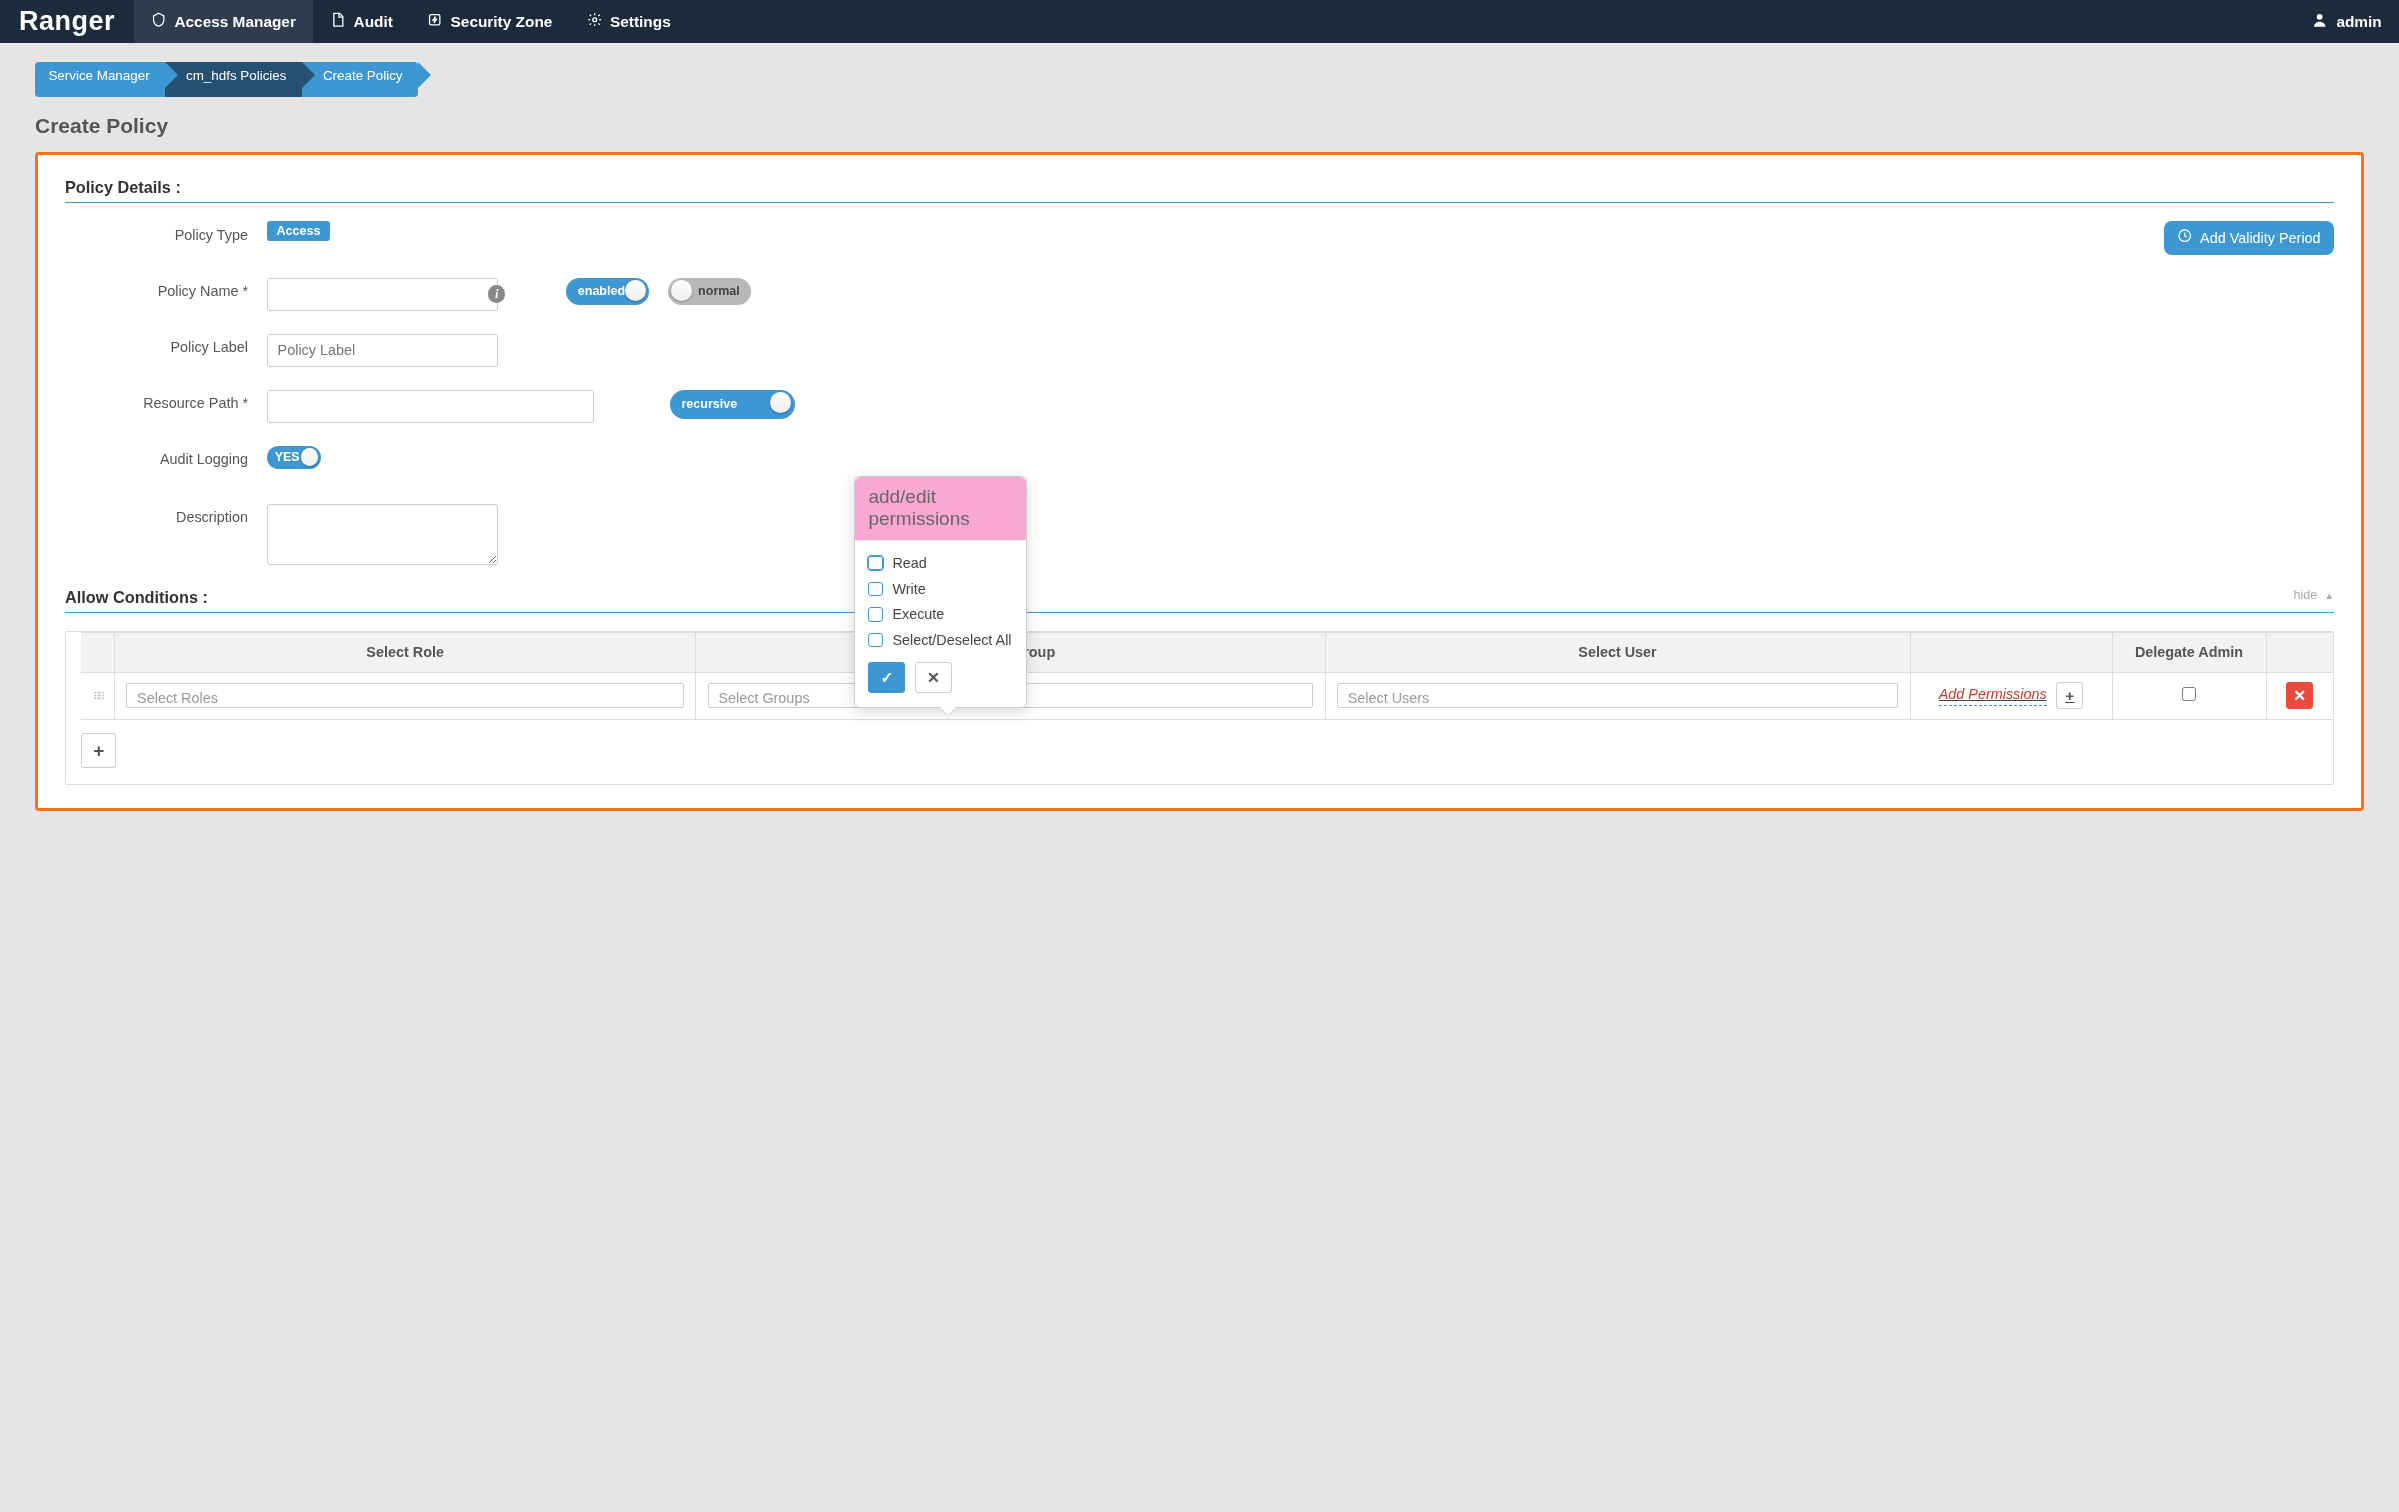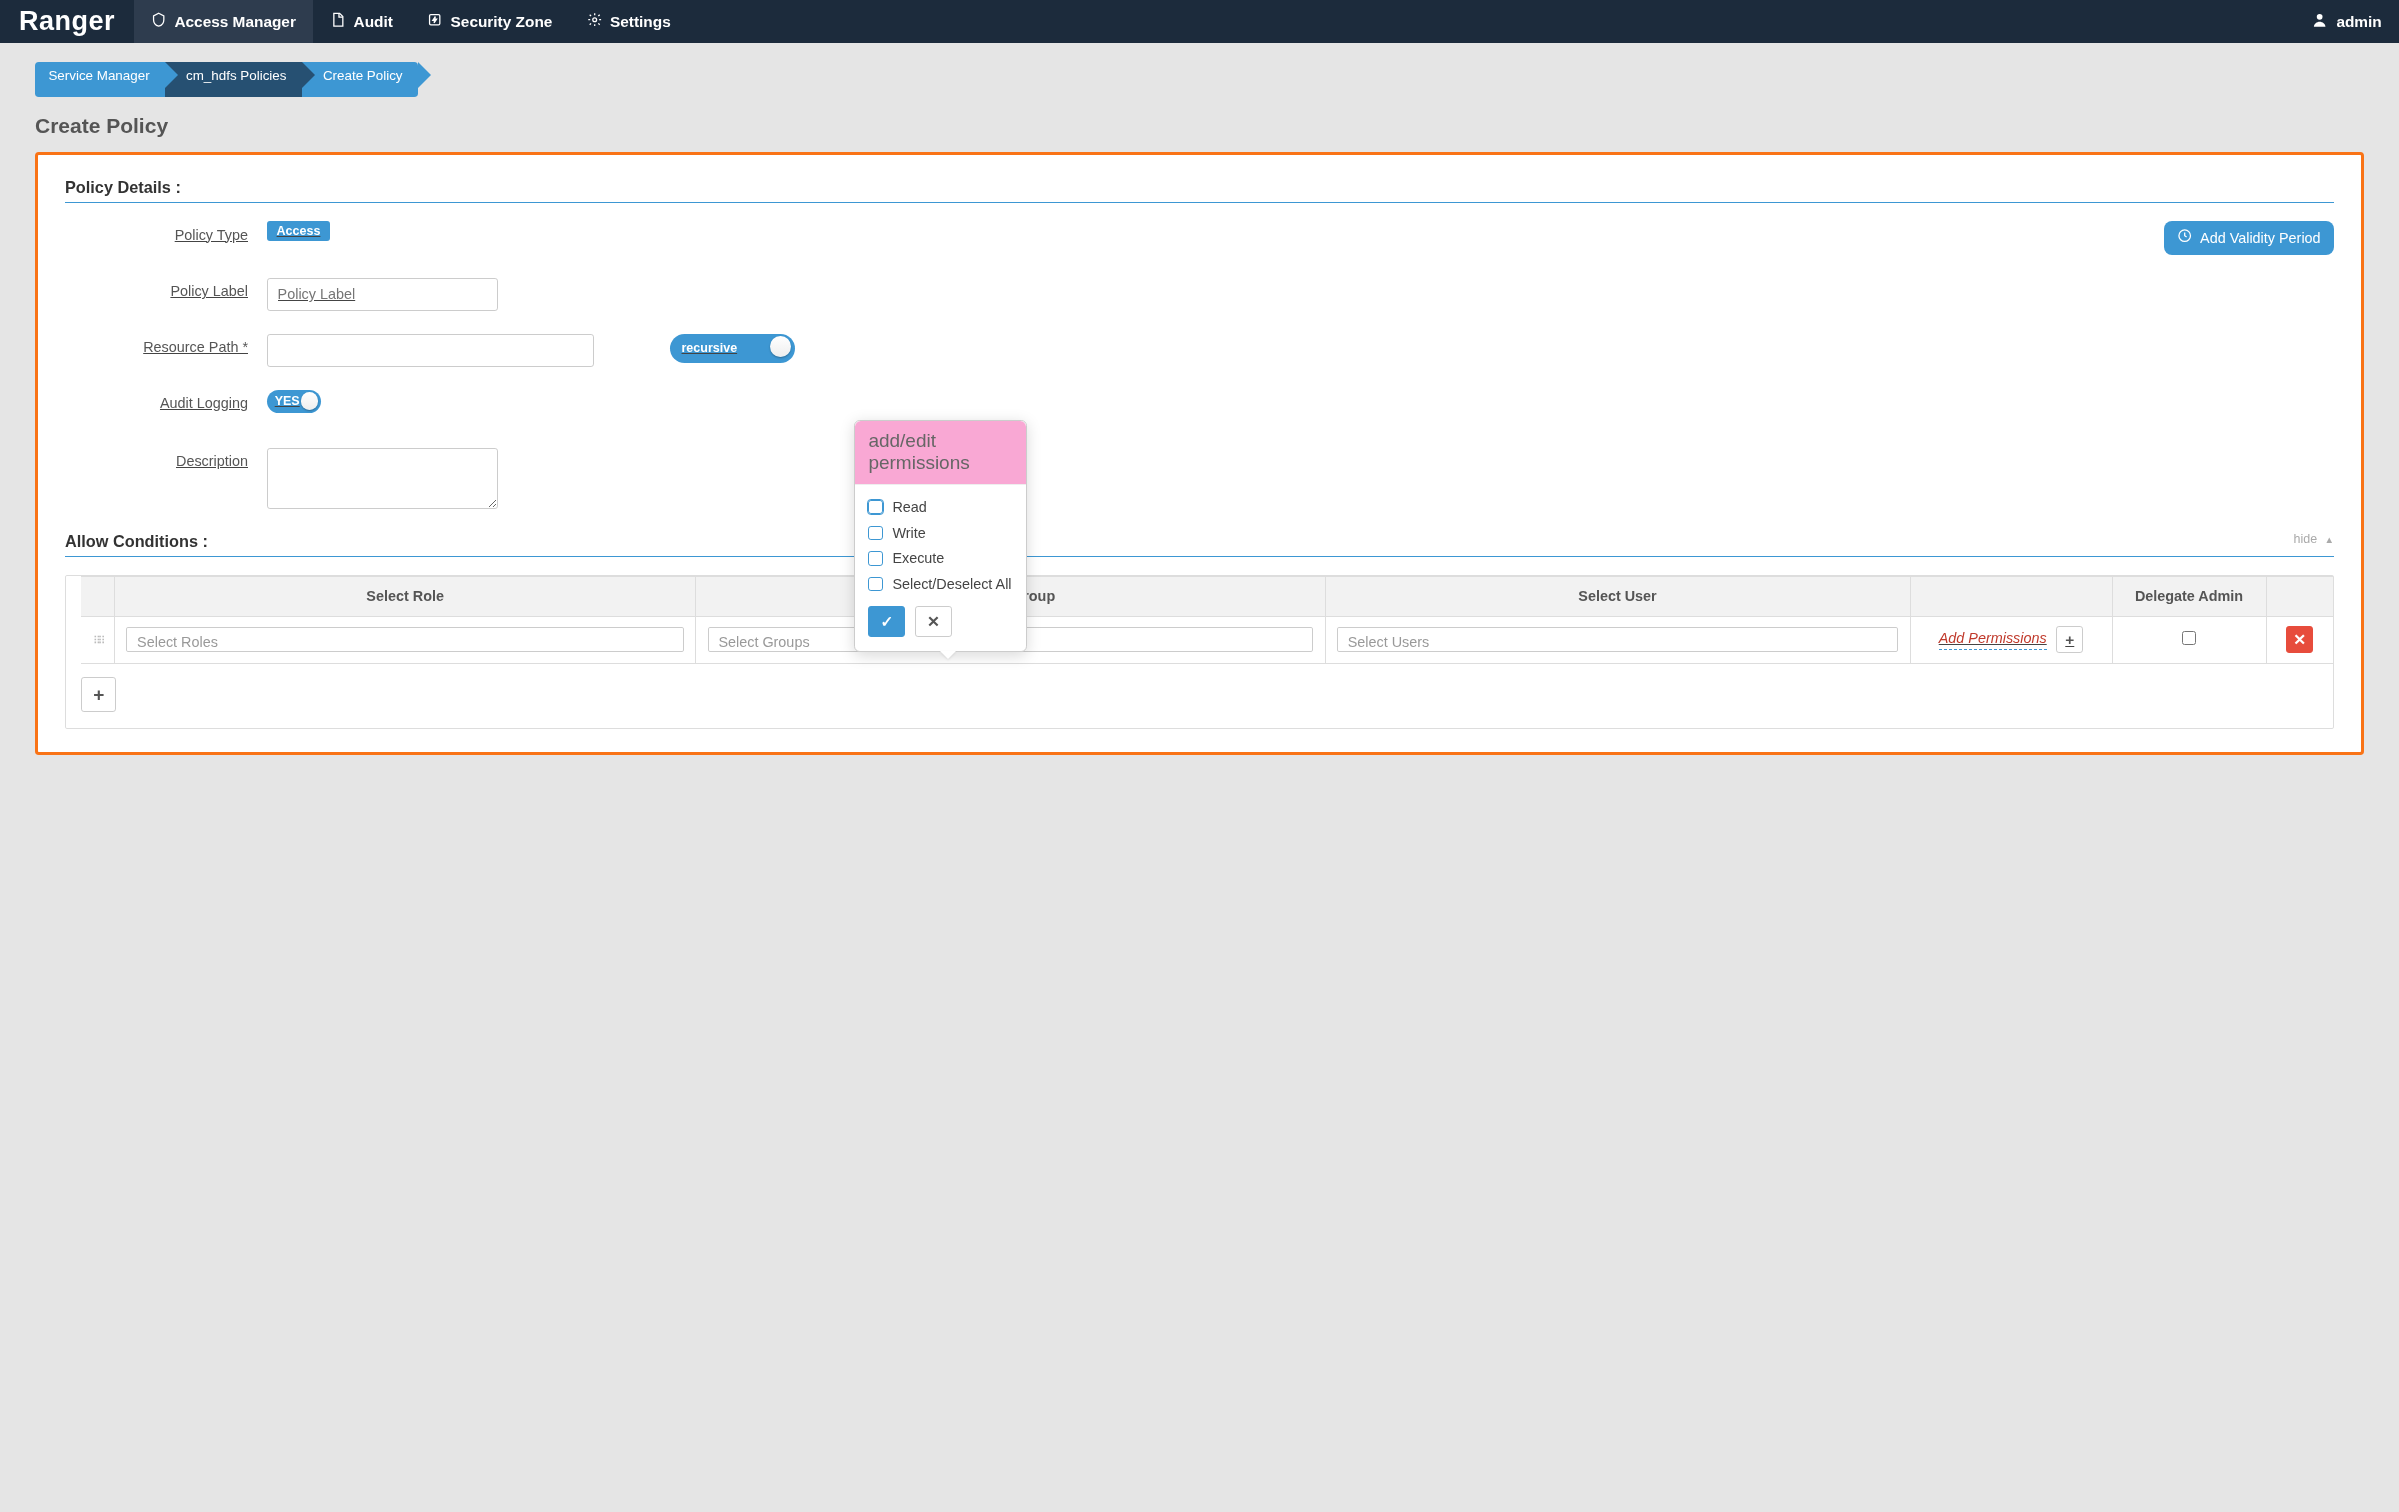--- a/index.html
+++ b/index.html
@@ -104,7 +104,7 @@
   }
   .section-title .hide-link .tri{ font-size:9.6px; margin-left:3.8px;}
   
-  .form-row { display: flex; align-items: flex-start; margin-bottom: 23px; gap: 19px; text-decoration: underline; }
+  .form-row { display: flex; align-items: flex-start; margin-bottom: 23px; gap: 19px; }
   .form-row label.field-label {
     width: 183px;
     text-align: right;

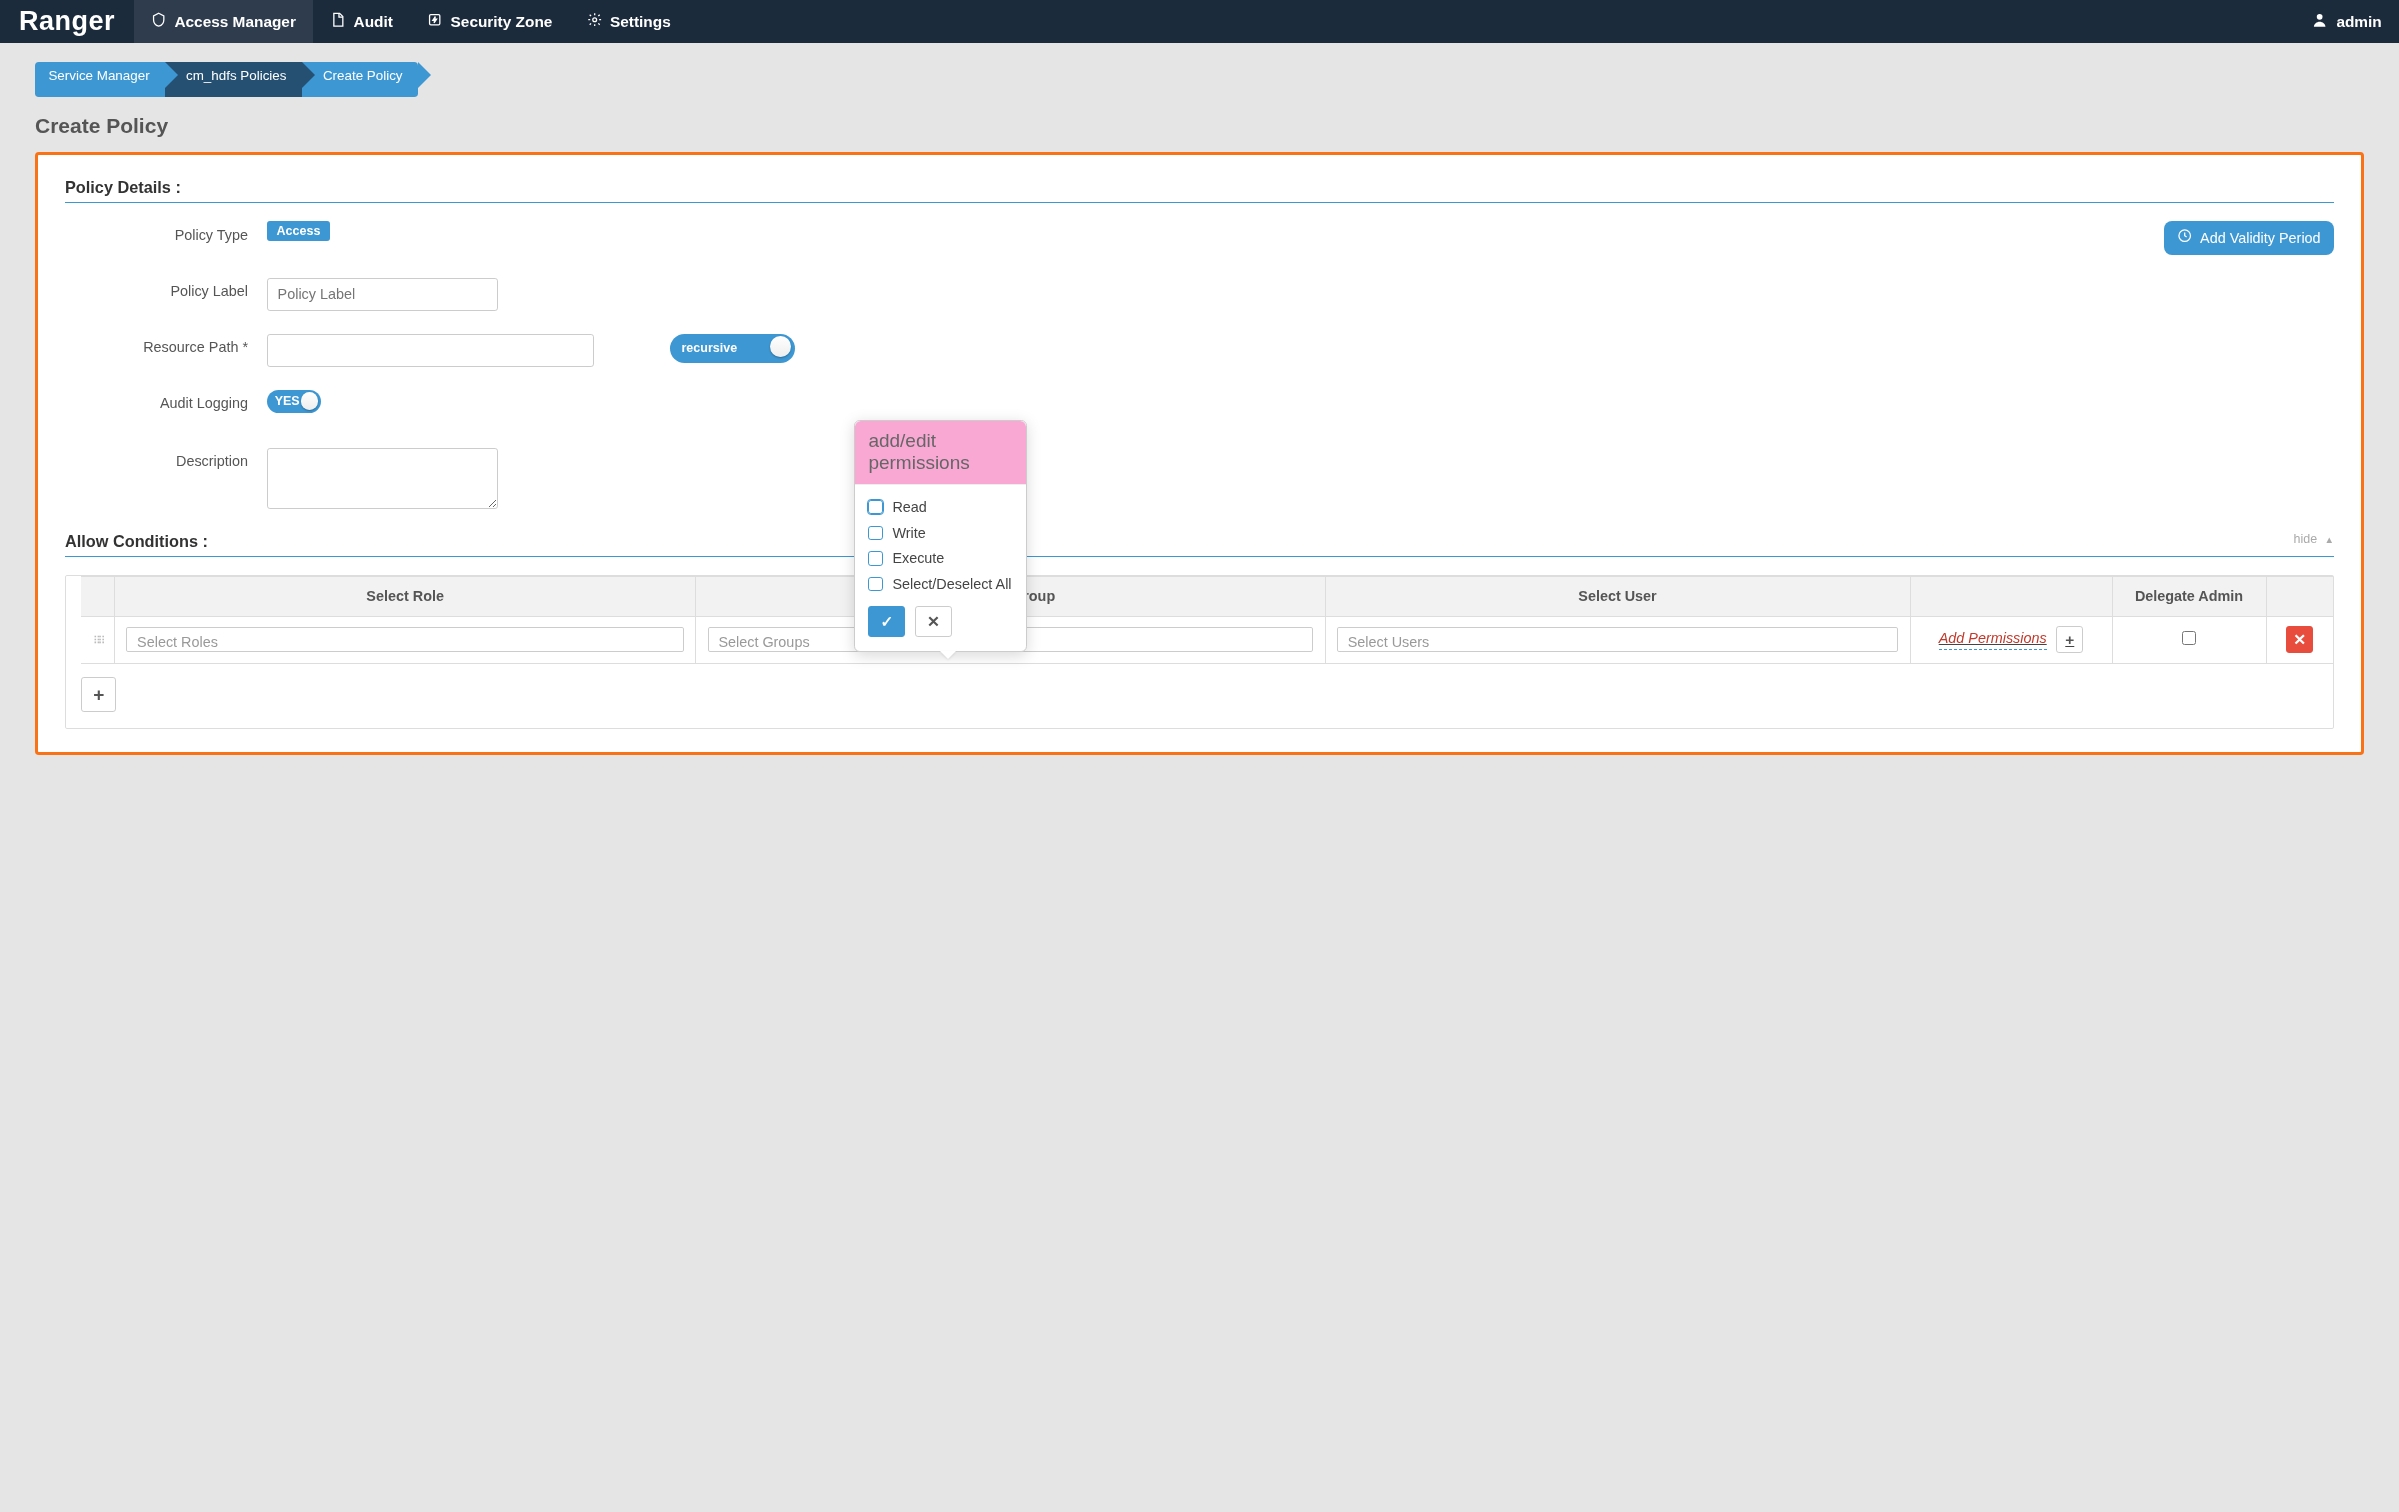--- a/index.html
+++ b/index.html
@@ -314,6 +314,20 @@
       </div>
     </div>
 
+    <div class="form-row">
+      <label class="field-label">Policy Name *</label>
+      <input class="text" style="padding-right: 29px;">
+      <span class="info-dot">i</span>
+      <div style="width:23px;"></div>
+      <div class="toggle on">
+        <span>enabled</span>
+        <div class="knob"></div>
+      </div>
+      <div class="toggle off">
+        <div class="knob"></div>
+        <span>normal</span>
+      </div>
+    </div>
 
     <div class="form-row">
       <label class="field-label">Policy Label</label>

